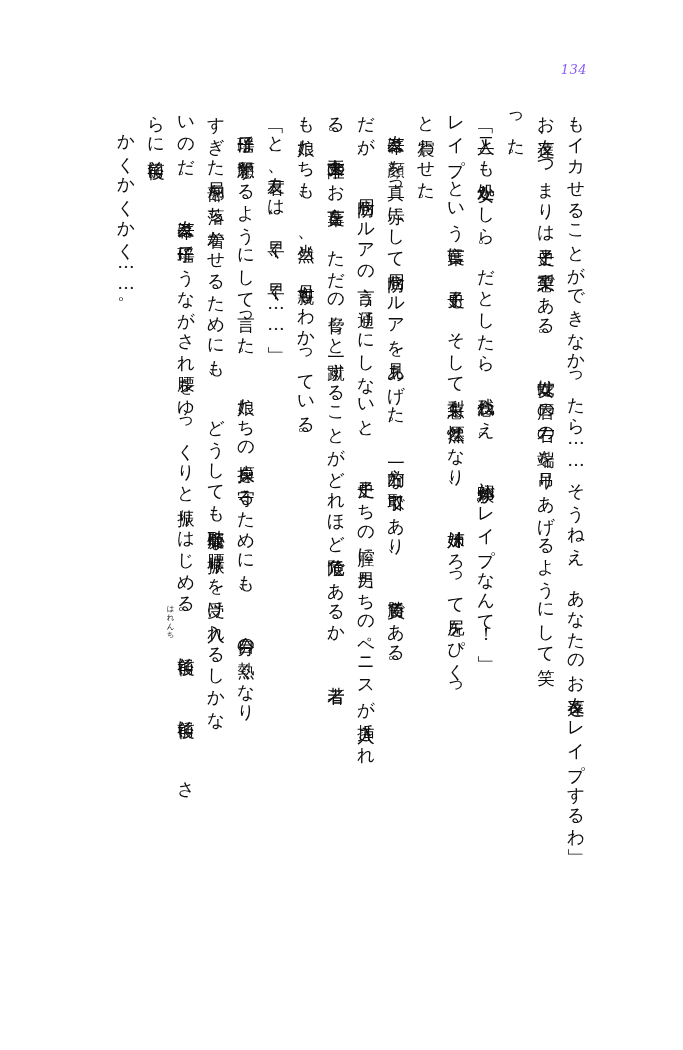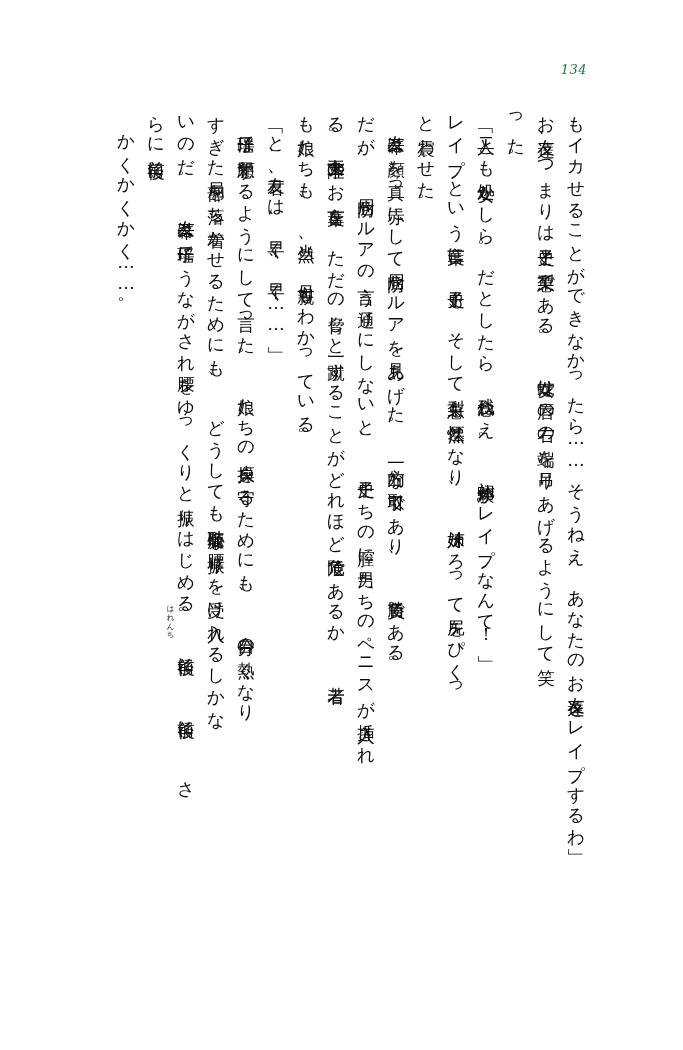--- a/index.html
+++ b/index.html
@@ -27,7 +27,7 @@
     font-size: 13px;
     font-style: italic;
     font-family: "DejaVu Serif", "Liberation Serif", serif;
-    color: #15803d;
+    color: #8b5cf6;
     letter-spacing: 0.5px;
   }
   .text-block {

